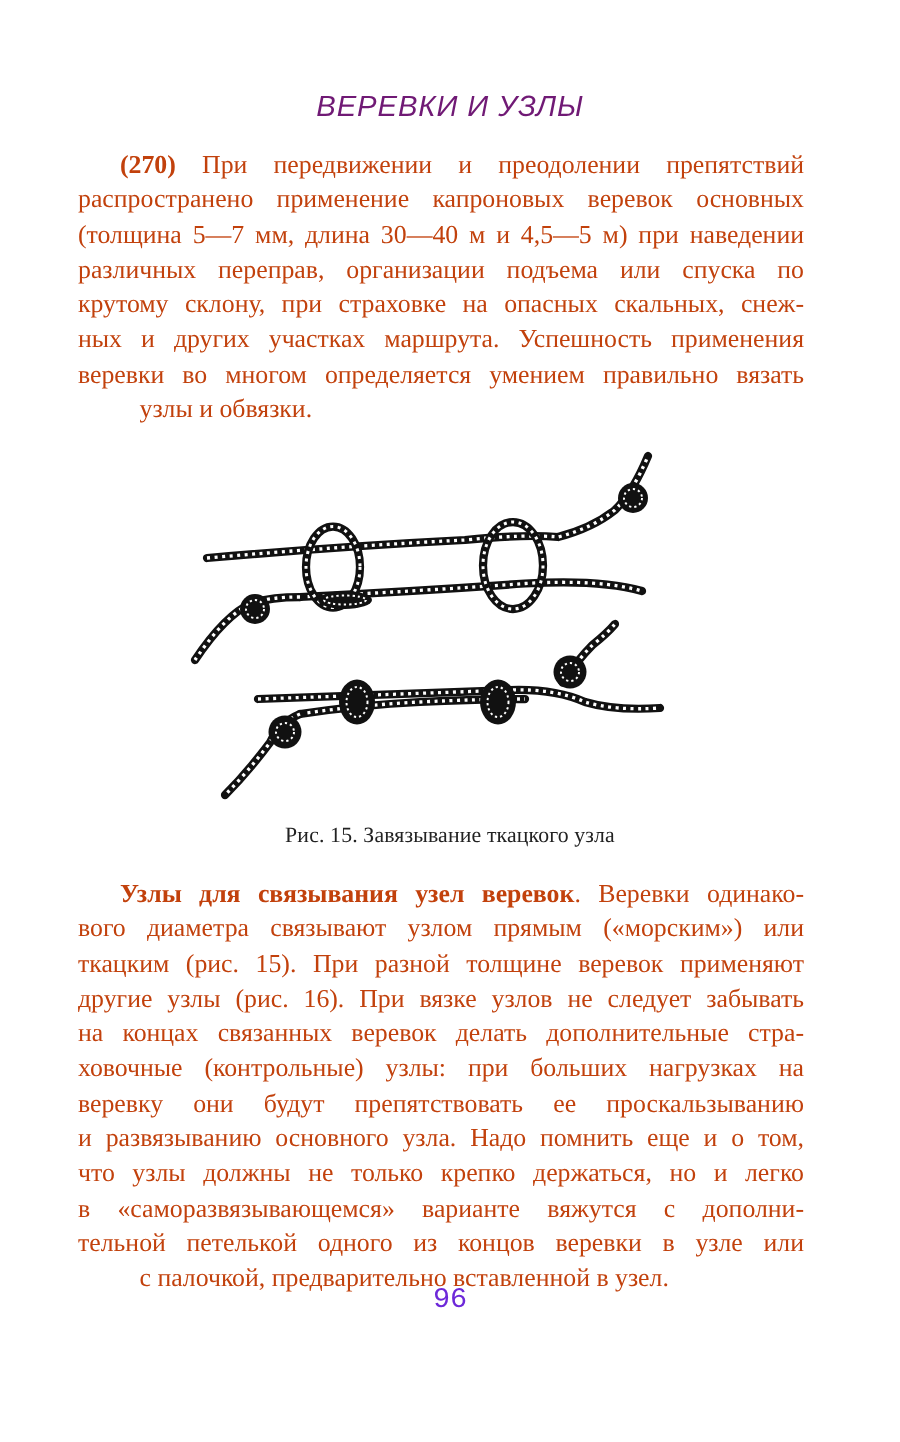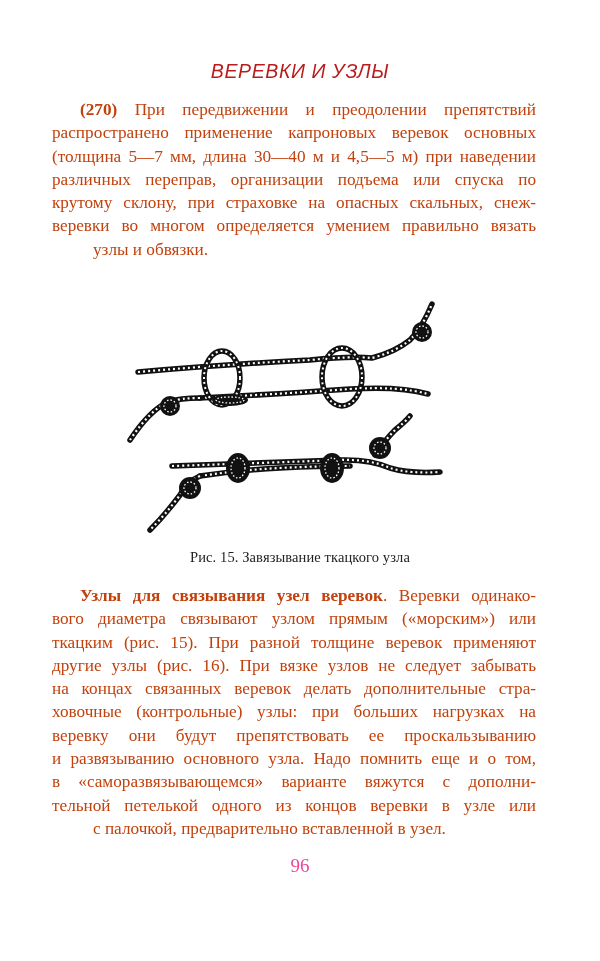--- a/index.html
+++ b/index.html
@@ -30,7 +30,7 @@
       font-style: italic;
       font-size: 19.5px;
       letter-spacing: 0.6px;
-      color: #b91c1c;
+      color: #701a75;
     }
     .para {
       position: absolute;

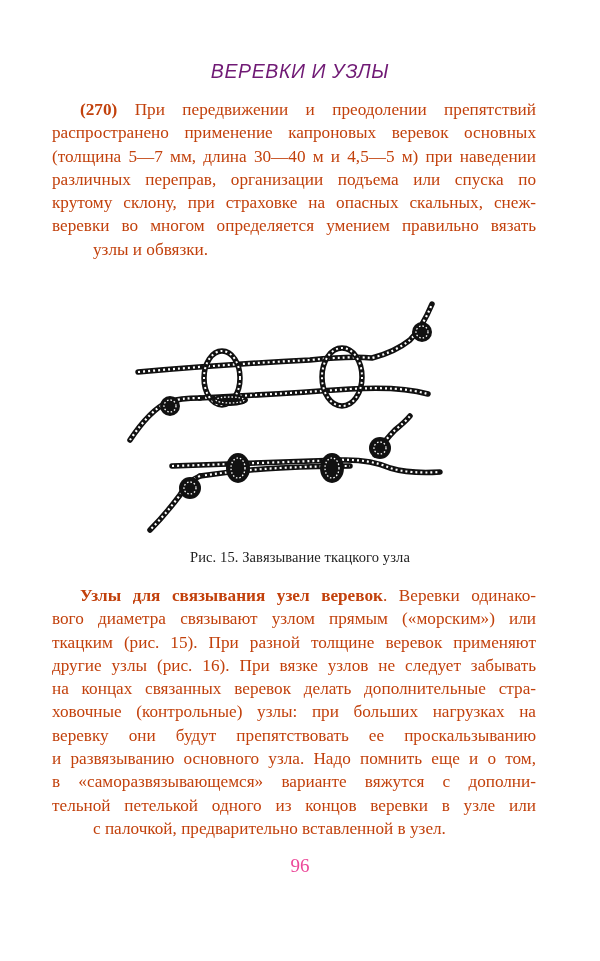--- a/index.html
+++ b/index.html
@@ -126,6 +126,7 @@
     <span class="line">(толщина 5—7 мм, длина 30—40 м и 4,5—5 м) при наведении</span>
     <span class="line">различных переправ, организации подъема или спуска по</span>
     <span class="line">крутому склону, при страховке на опасных скальных, снеж-</span>
+    <span class="line">ных и других участках маршрута. Успешность применения</span>
     <span class="line">веревки во многом определяется умением правильно вязать</span>
     <span class="line last">узлы и обвязки.</span>
   </div>

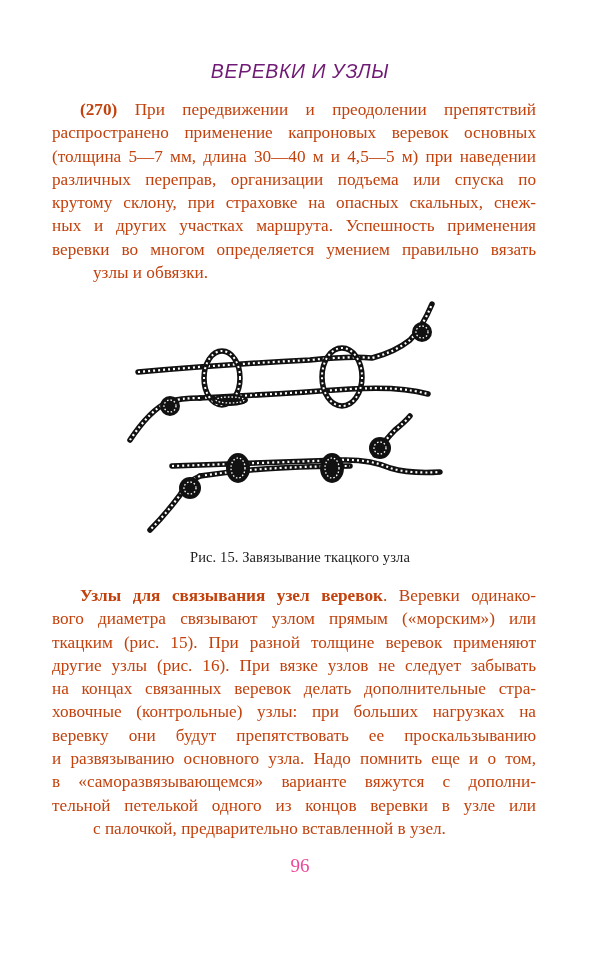--- a/index.html
+++ b/index.html
@@ -196,6 +196,7 @@
     <span class="line">ховочные (контрольные) узлы: при больших нагрузках на</span>
     <span class="line">веревку они будут препятствовать ее проскальзыванию</span>
     <span class="line">и развязыванию основного узла. Надо помнить еще и о том,</span>
+    <span class="line">что узлы должны не только крепко держаться, но и легко</span>
     <span class="line">в «саморазвязывающемся» варианте вяжутся с дополни-</span>
     <span class="line">тельной петелькой одного из концов веревки в узле или</span>
     <span class="line last">с палочкой, предварительно вставленной в узел.</span>

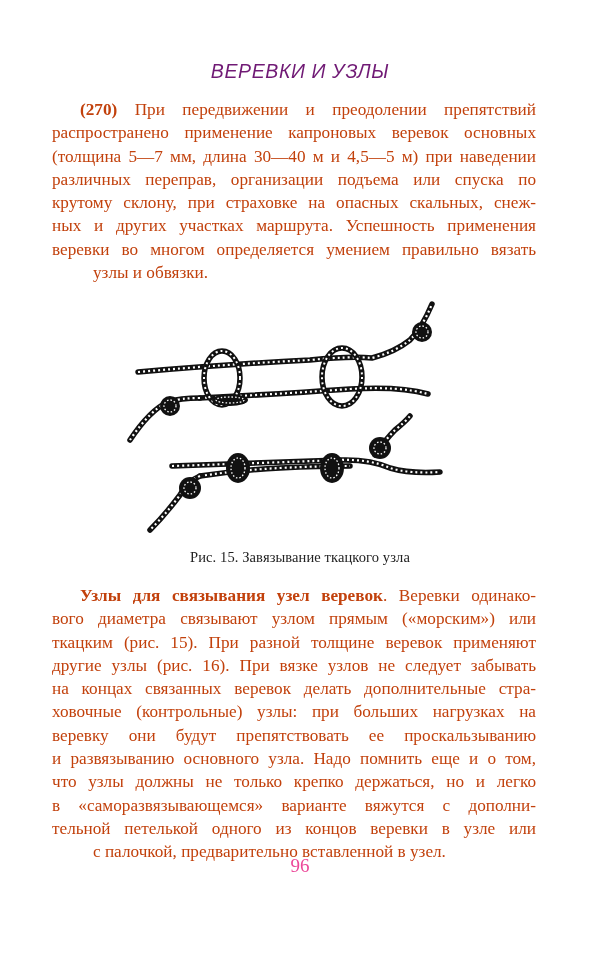--- a/index.html
+++ b/index.html
@@ -86,9 +86,9 @@
       left: 0;
       width: 600px;
       text-align: center;
-      font-family: Liberation Serif, serif;
+      font-family: Liberation Mono, monospace;
       font-size: 19px;
-      color: #ec4899;
+      color: #6d28d9;
     }
     .rope {
       fill: none;

